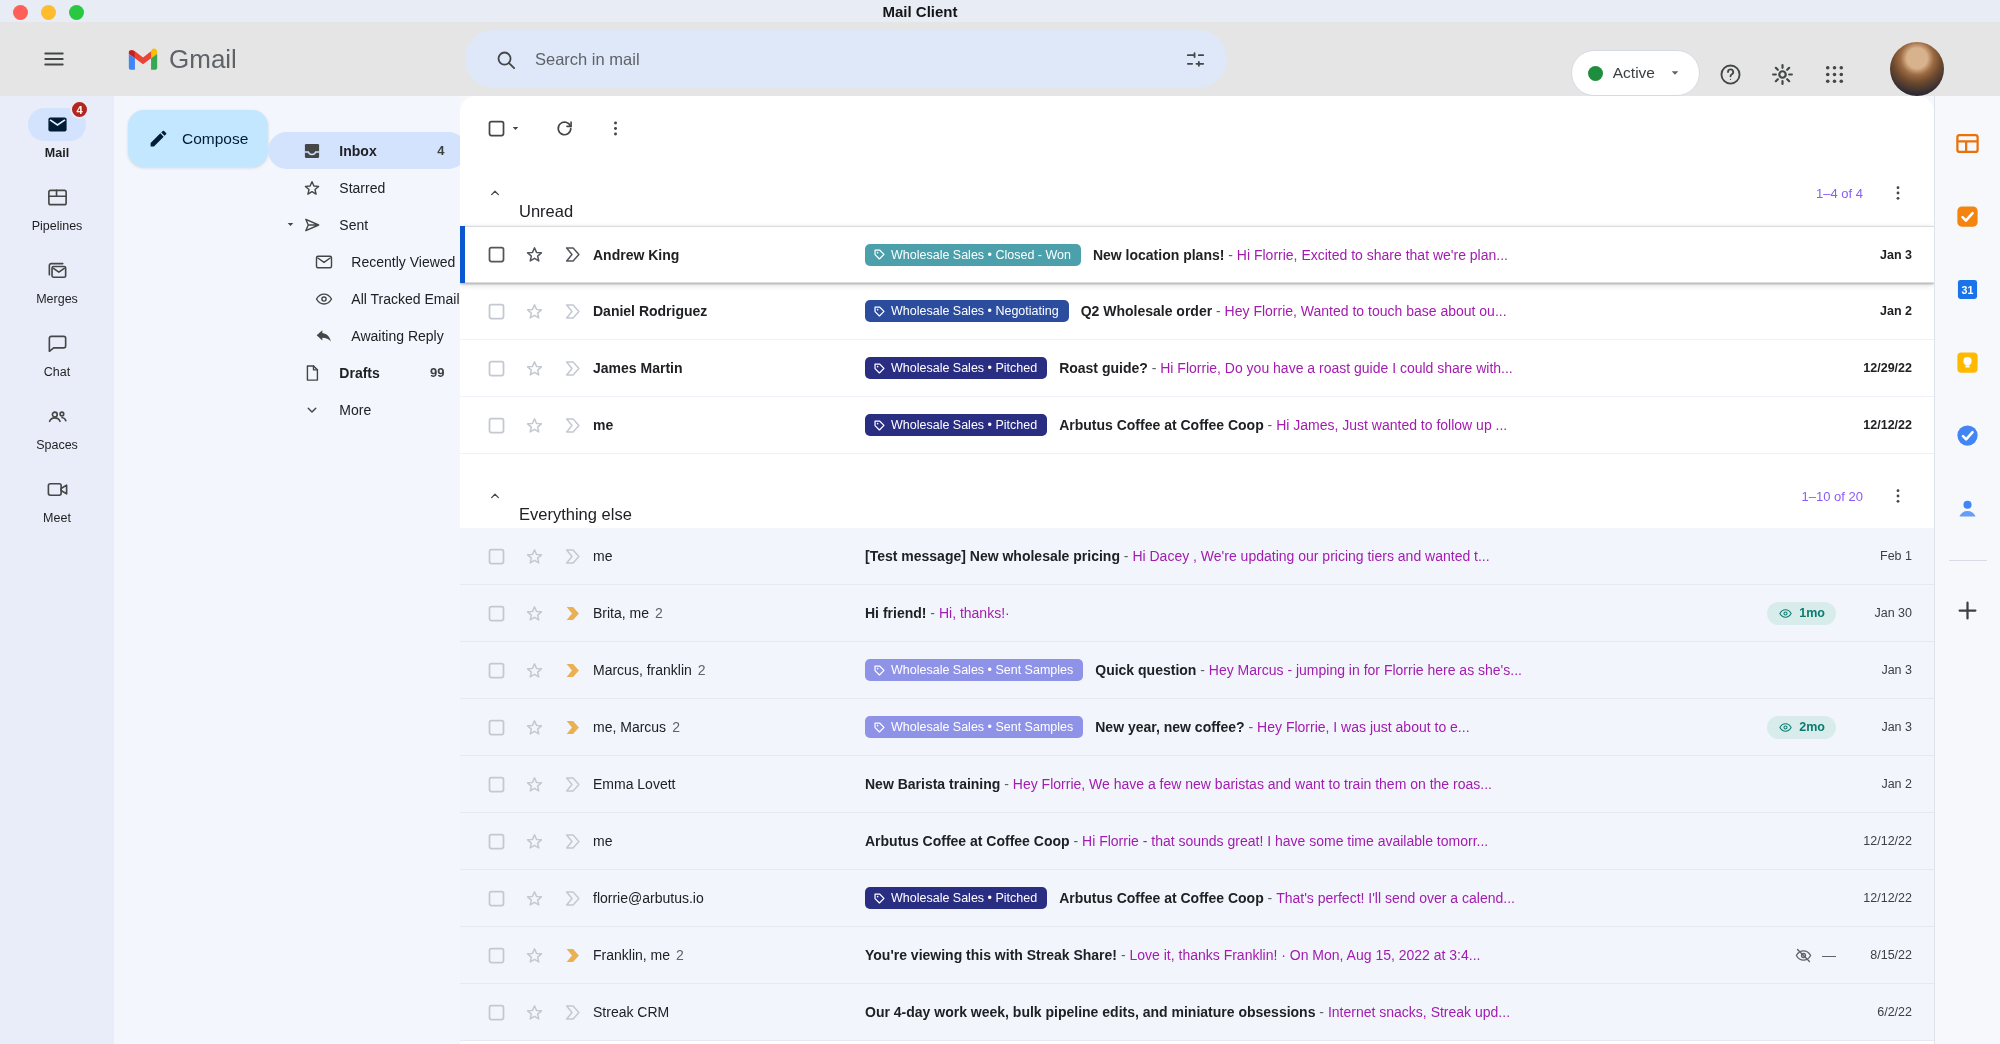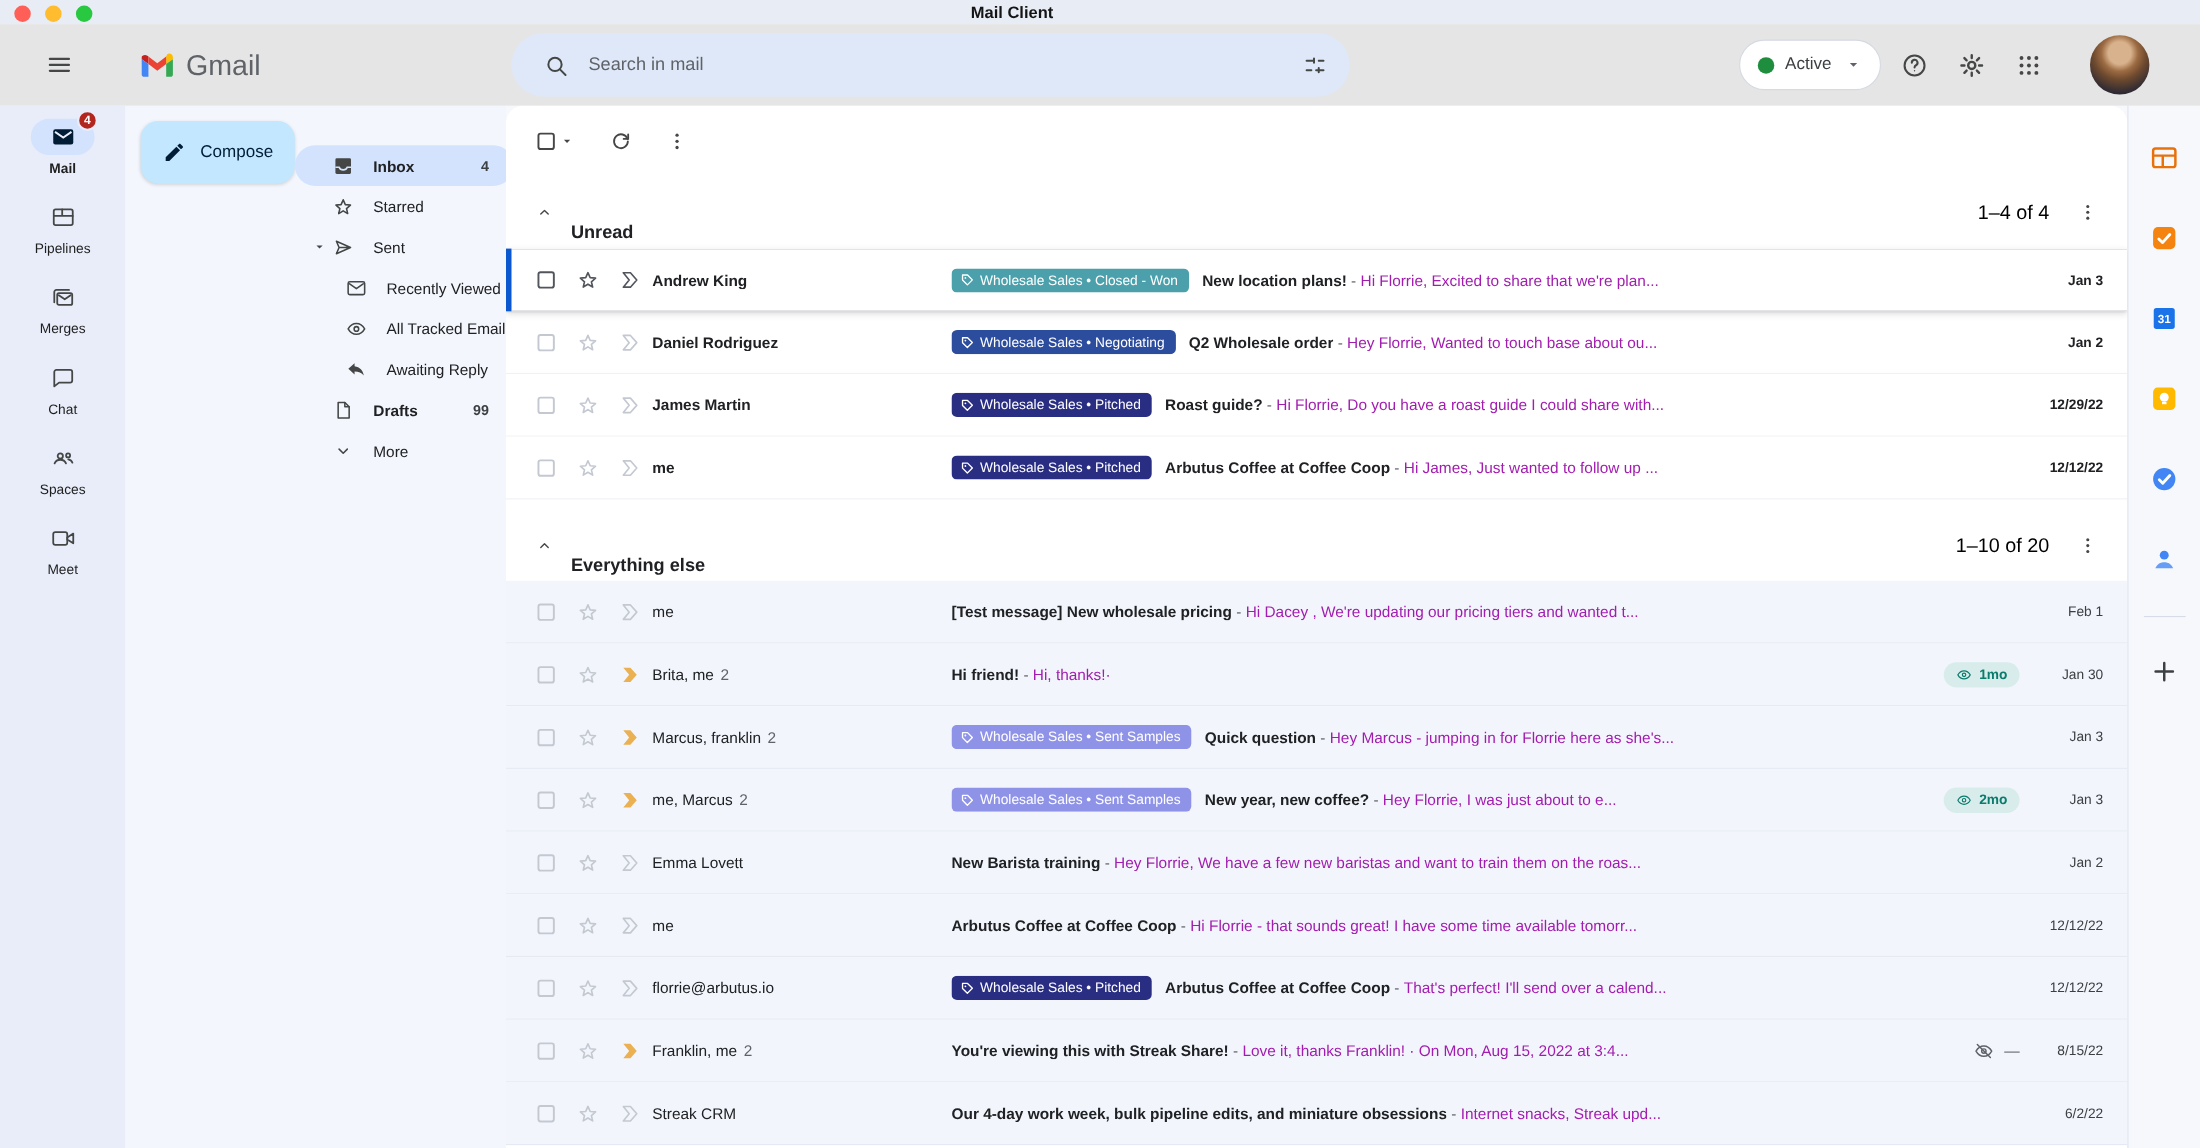--- a/index.html
+++ b/index.html
@@ -23,7 +23,7 @@
   .search .sic svg { width:23px; height:23px; }
   .search input { flex:1; border:none; outline:none; background:transparent; font-size:16.5px; color:#202124; padding-left:8px; font-family:"Liberation Sans",sans-serif; }
   .search input::placeholder { color:#5f6368; opacity:1; }
-  .hdr-right { position:absolute; right:46px; top:0; height:74px; display:flex; align-items:center; gap:8px; }
+  .hdr-right { position:absolute; right:56px; top:0; height:74px; display:flex; align-items:flex-end; gap:8px; }
   .status-pill { height:46px; border:1px solid #d5dae2; background:#fff; border-radius:24px; display:flex; align-items:center; gap:10px; padding:0 14px 0 16px; cursor:pointer; }
   .status-dot { width:15px; height:15px; border-radius:50%; background:#1e8e3e; }
   .status-label { font-size:15.5px; color:#3c4043; }

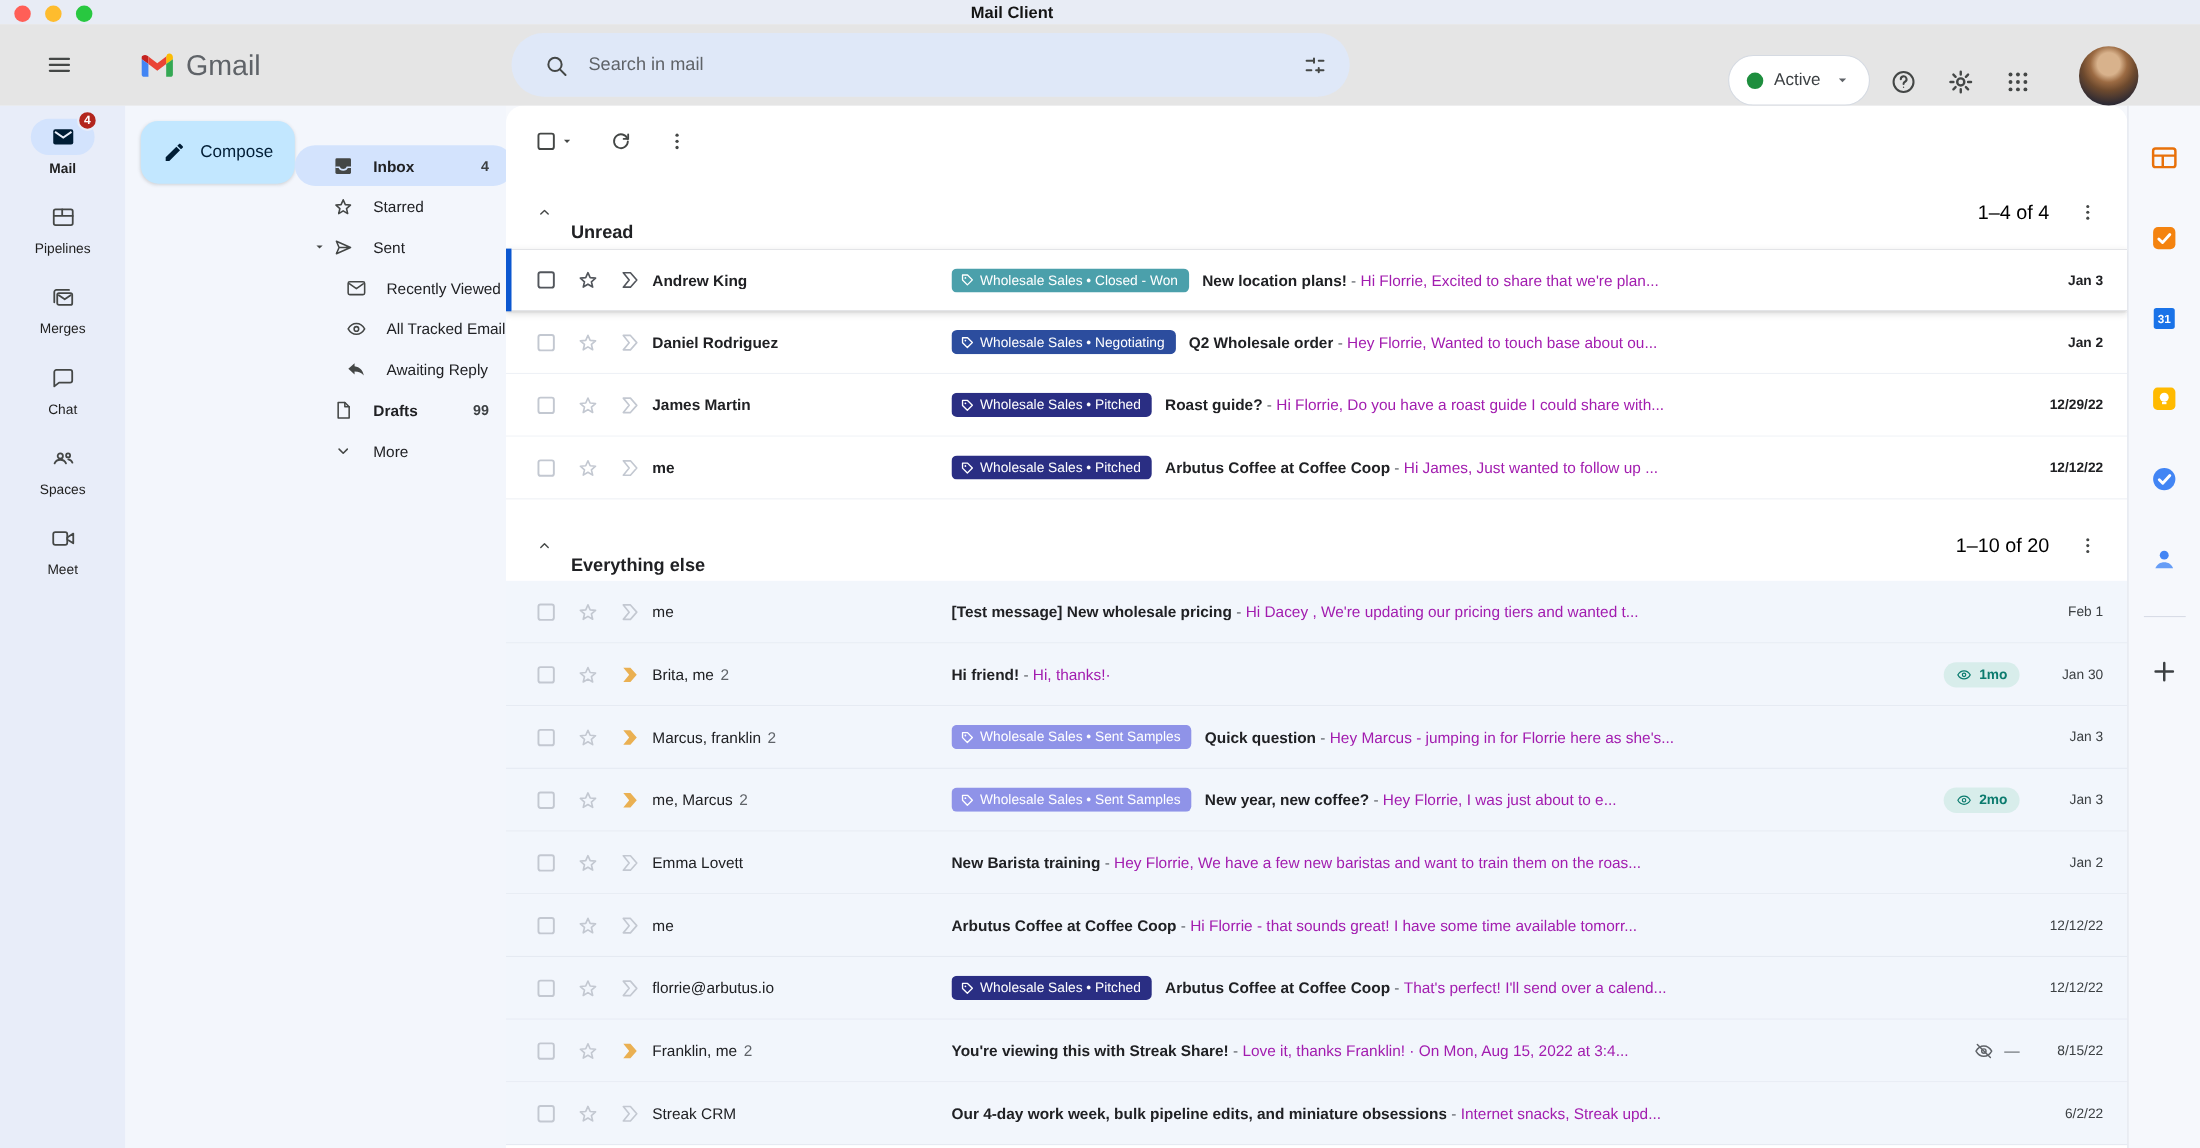--- a/index.html
+++ b/index.html
@@ -78,7 +78,7 @@
   .sh-chev { color:#444746; display:flex; cursor:pointer; }
   .sh-chev svg { width:18px; height:18px; }
   .sh-title { font-size:16.5px; font-weight:bold; color:#202124;margin-top:36px; }
-  .sh-range { margin-left:auto; font-size:18px; color:#000000; }
+  .sh-range { margin-left:auto; font-size:13px; color:#8b5cf6; }
   .sh-more { width:40px; display:flex; justify-content:center; color:#444746; cursor:pointer; }
   .sh-more svg { width:20px; height:20px; }
 

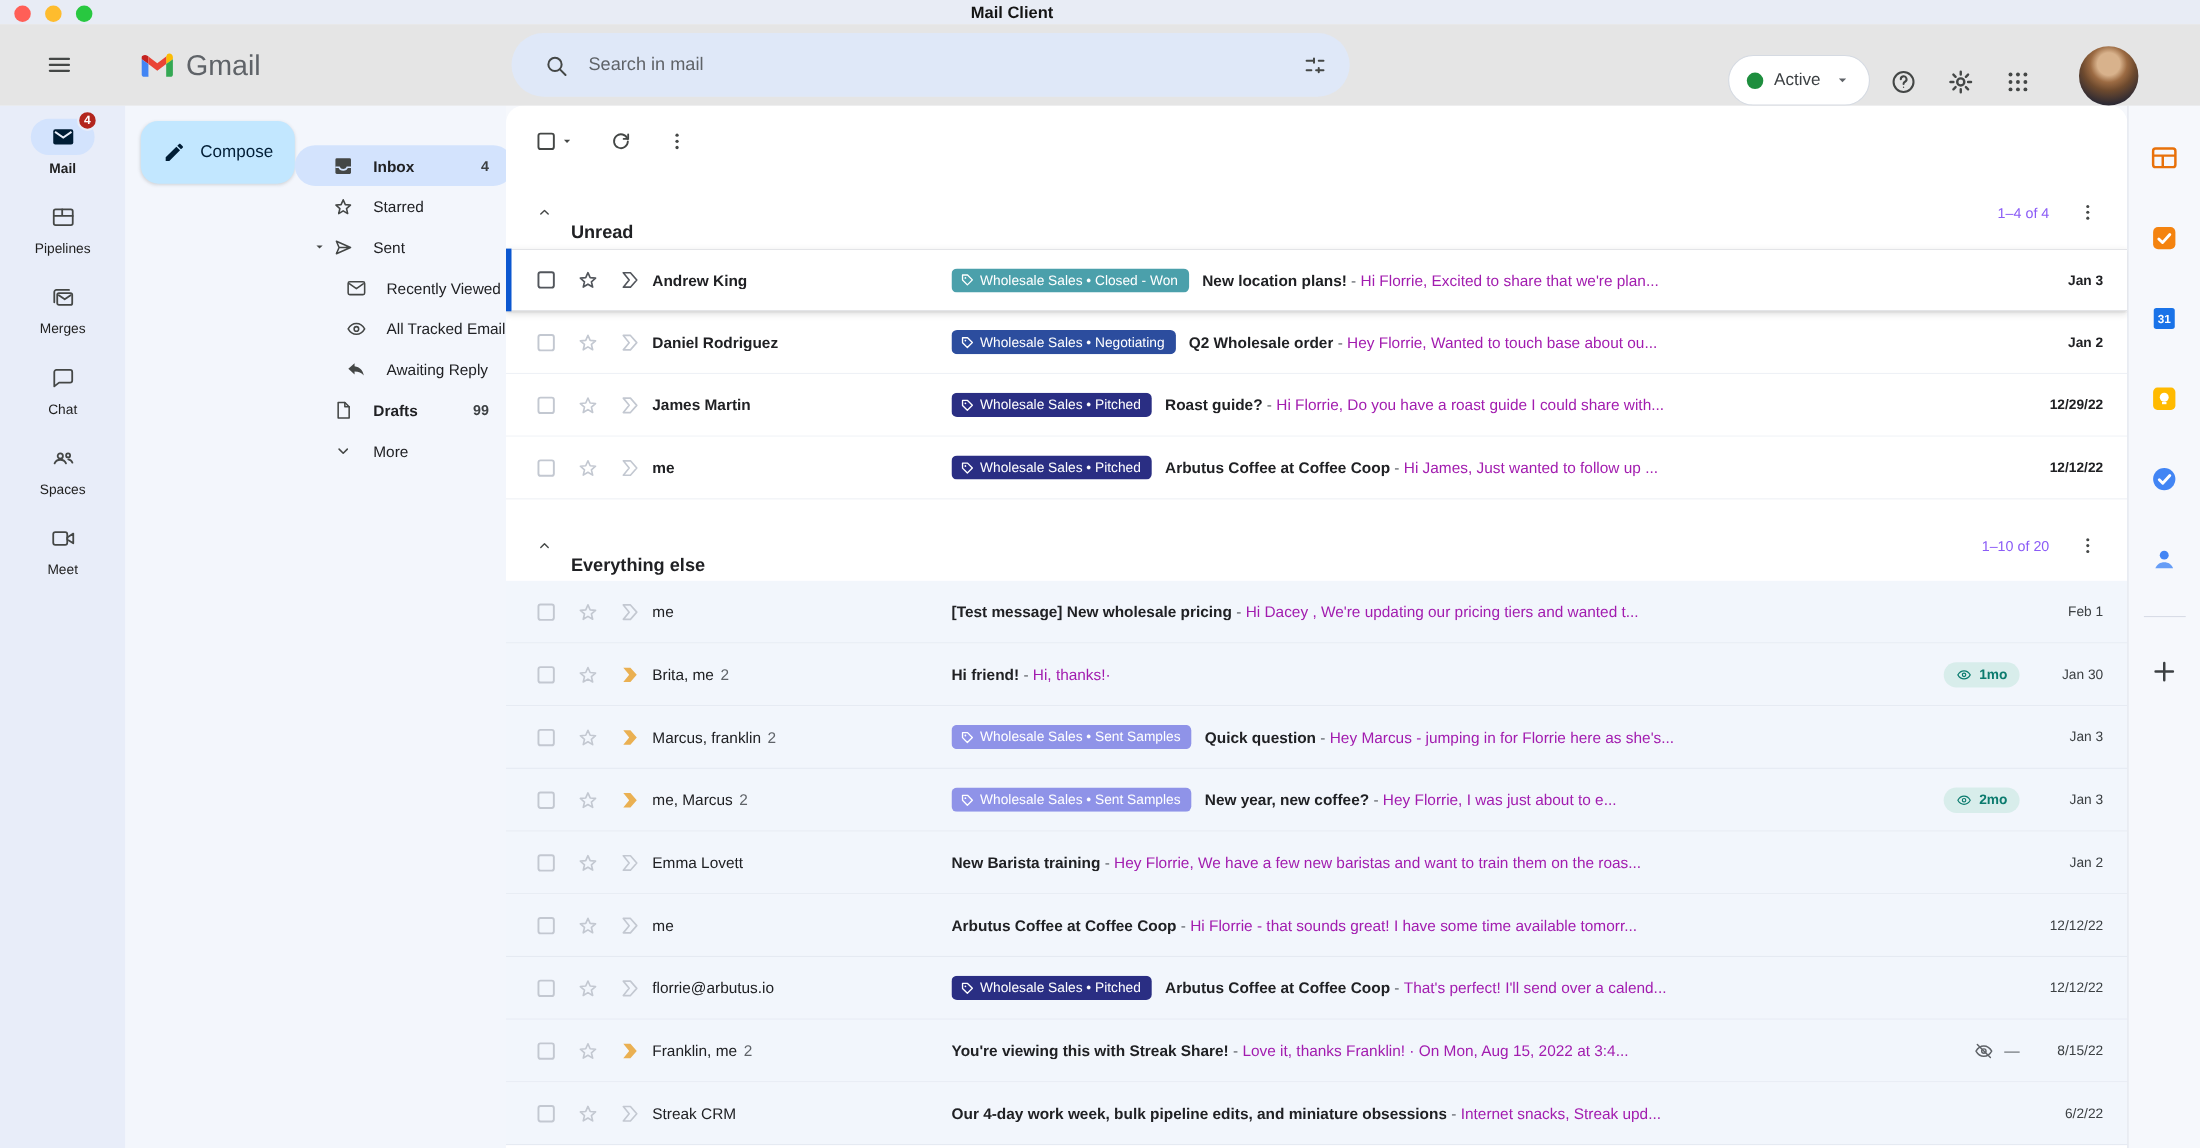--- a/index.html
+++ b/index.html
@@ -77,7 +77,7 @@
   .section-head.later { height:74px; padding-top:10px; }
   .sh-chev { color:#444746; display:flex; cursor:pointer; }
   .sh-chev svg { width:18px; height:18px; }
-  .sh-title { font-size:16.5px; font-weight:bold; color:#202124;margin-top:36px; }
+  .sh-title { font-size:16.5px; font-weight:normal; color:#202124;margin-top:36px; }
   .sh-range { margin-left:auto; font-size:13px; color:#8b5cf6; }
   .sh-more { width:40px; display:flex; justify-content:center; color:#444746; cursor:pointer; }
   .sh-more svg { width:20px; height:20px; }

